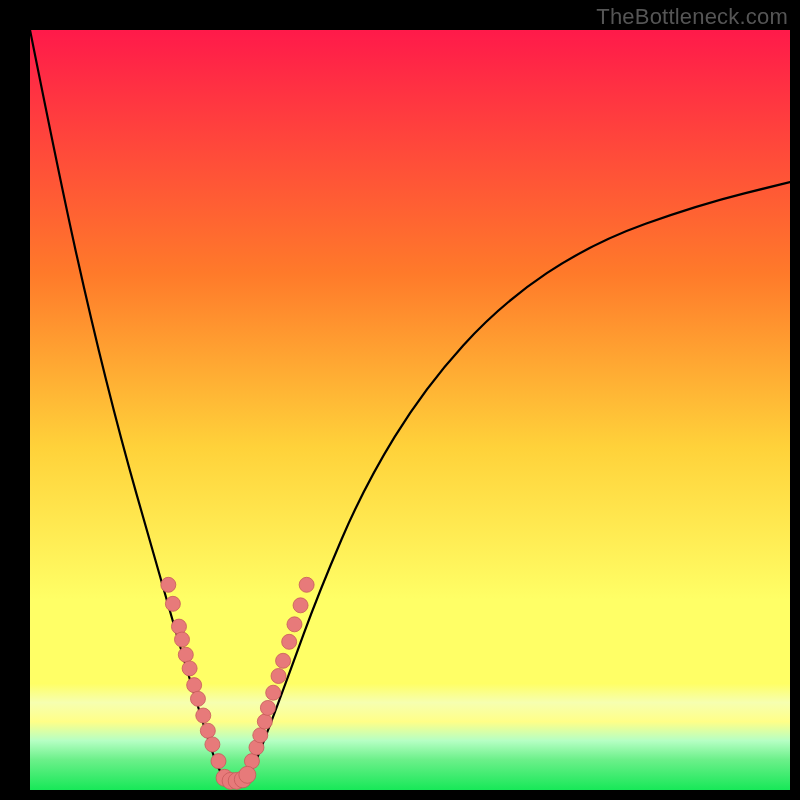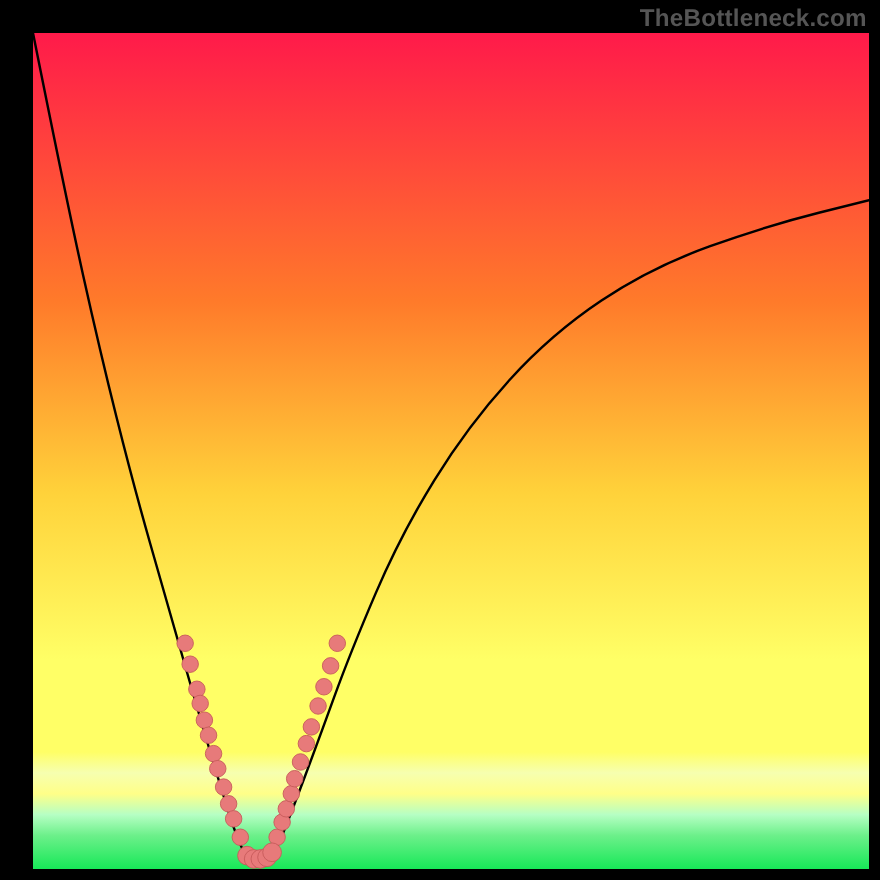--- a/index.html
+++ b/index.html
@@ -34,7 +34,7 @@
     right: 12px;
     color: #555;
     font-size: 22px;
-    font-weight: 700;
+    font-weight: 400;
     letter-spacing: 0.2px;
   }
   svg.curve {

